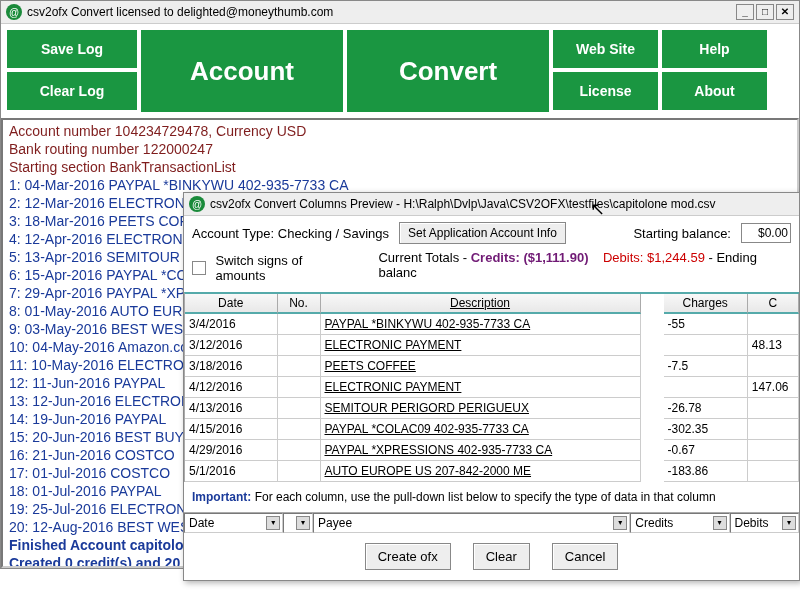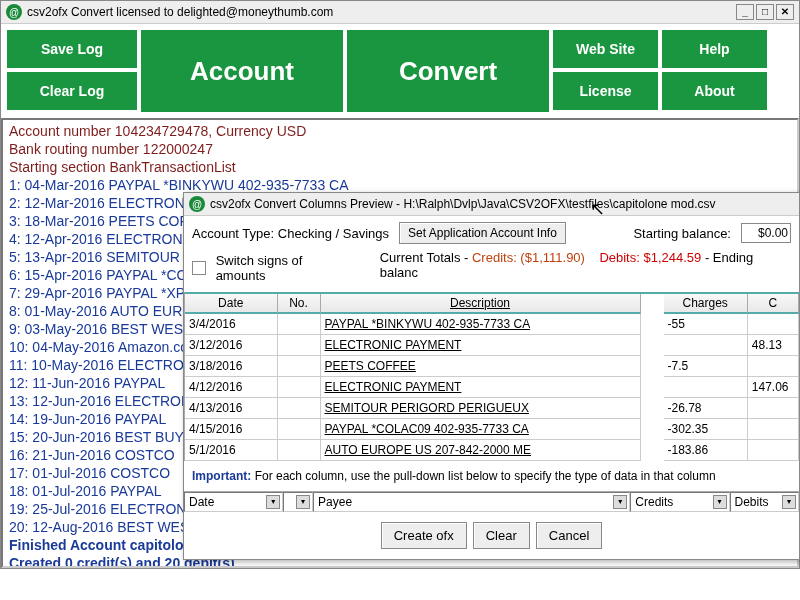--- a/index.html
+++ b/index.html
@@ -34,7 +34,7 @@
 .chk { width: 14px; height: 14px; border: 1px solid #888; background: #fff; }
 
 .totals { font-size: 13px; padding: 0 8px 6px 8px; }
-.credits { color: #c2410c; }
+.credits { color: #701a75; font-weight: bold; }
 .debits { color: #c00; }
 
 .grid { border-top: 2px solid #5aa; border-left: 1px solid #aaa; overflow: hidden; }

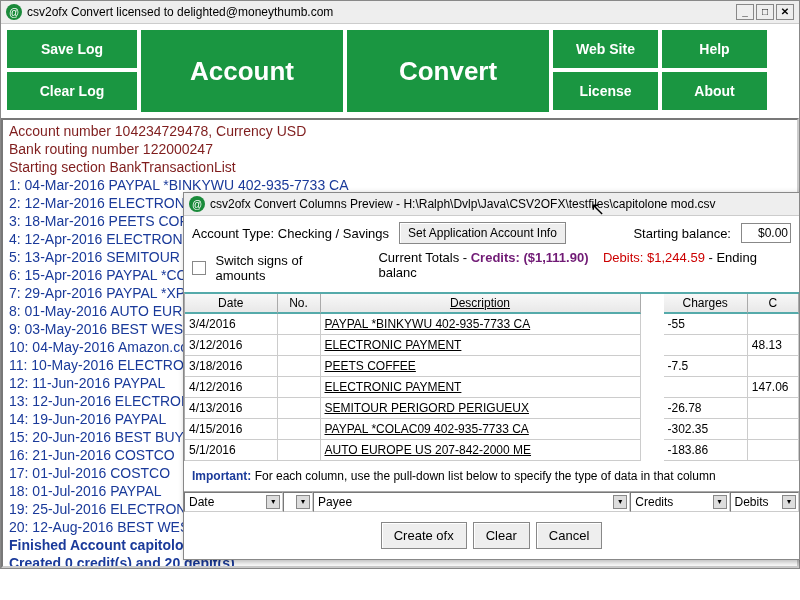--- a/index.html
+++ b/index.html
@@ -199,6 +199,13 @@
           <div class="gc c-cr"></div>
         </div>
         <div class="grid-row">
+          <div class="gc c-date">4/29/2016</div>
+          <div class="gc c-no"></div>
+          <div class="gc c-desc">PAYPAL *XPRESSIONS 402-935-7733 CA</div>
+          <div class="gc c-chg">-0.67</div>
+          <div class="gc c-cr"></div>
+        </div>
+        <div class="grid-row">
           <div class="gc c-date">5/1/2016</div>
           <div class="gc c-no"></div>
           <div class="gc c-desc">AUTO EUROPE US 207-842-2000 ME</div>

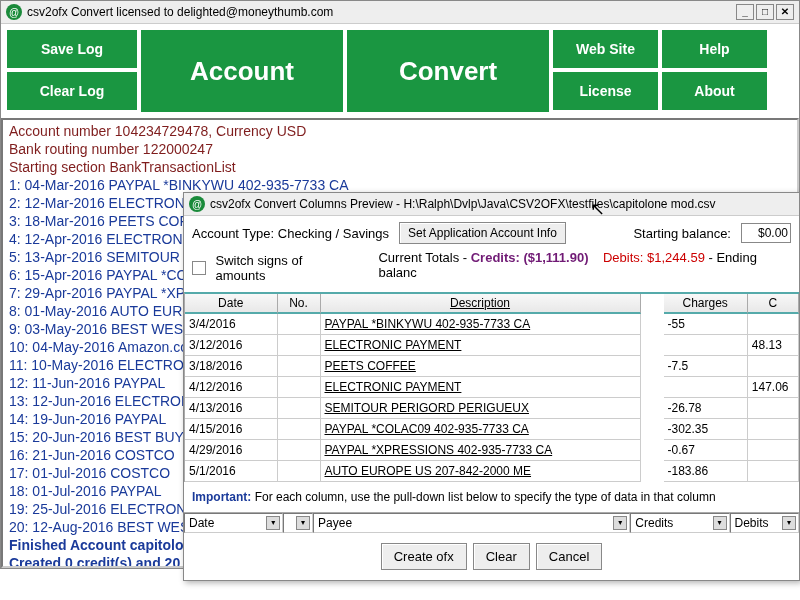--- a/index.html
+++ b/index.html
@@ -54,7 +54,7 @@
 .cs { border: 1px inset #ccc; background: #fff; display: flex; align-items: center; padding: 2px 4px; font-size: 12px; position: relative; }
 .cs .dd { position:absolute; right:2px; top:2px; width:14px; height:14px; background:#ddd; border:1px solid #888; font-size:8px; text-align:center; line-height:12px;}
 
-.action-row { display: flex; justify-content: center; gap: 6px; padding: 10px; }
+.action-row { display: flex; justify-content: center; gap: 22px; padding: 10px; }
 .abtn { background: #eee; border: 1px solid #888; padding: 5px 12px; font-size: 13px; cursor: pointer; box-shadow: inset 1px 1px 0 #fff;}
 
 .cursor { position: absolute; left: 590px; top: 198px; font-size: 18px; pointer-events:none; z-index:100;}

